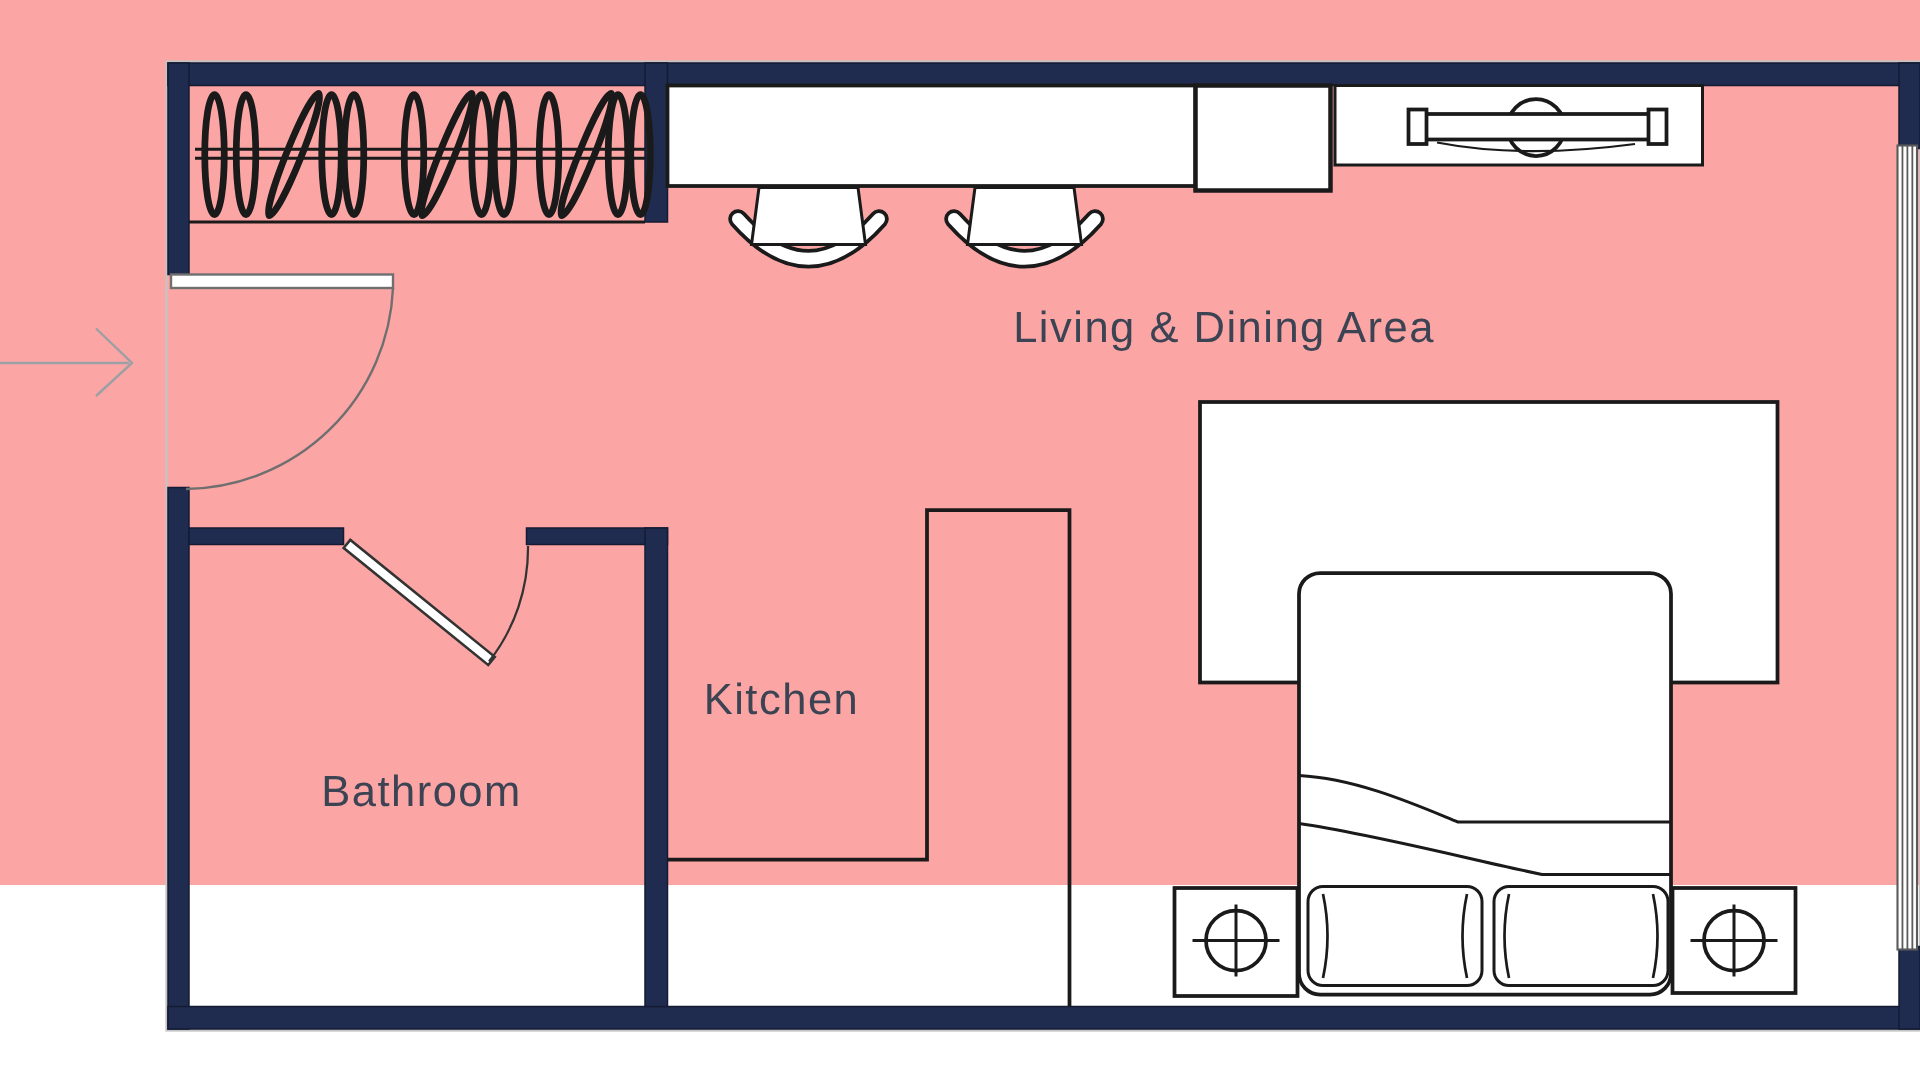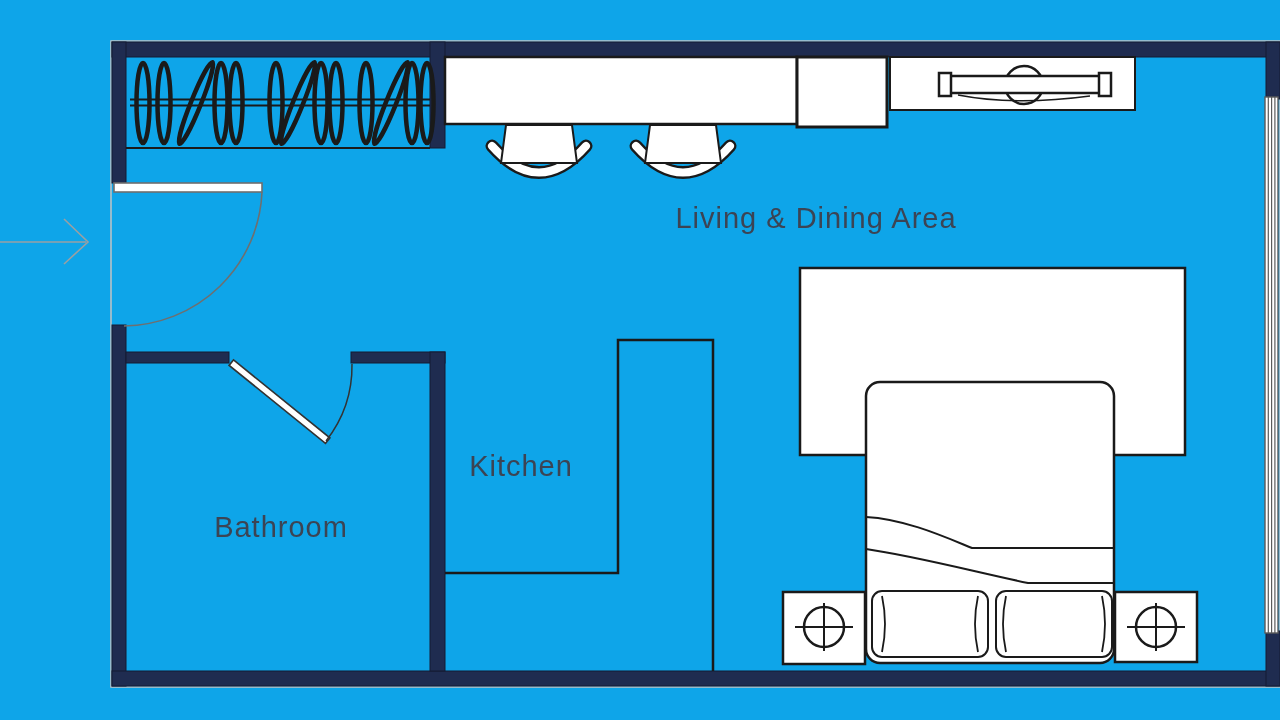--- a/index.html
+++ b/index.html
@@ -13,8 +13,8 @@
   .stage {
     position: relative;
     width: 1280px;
-    height: 720px;
-    background: #0ea5e9;
+    height: 590px;
+    background: #fca5a5;
   }
   svg { display: block; }
   .room-label {

